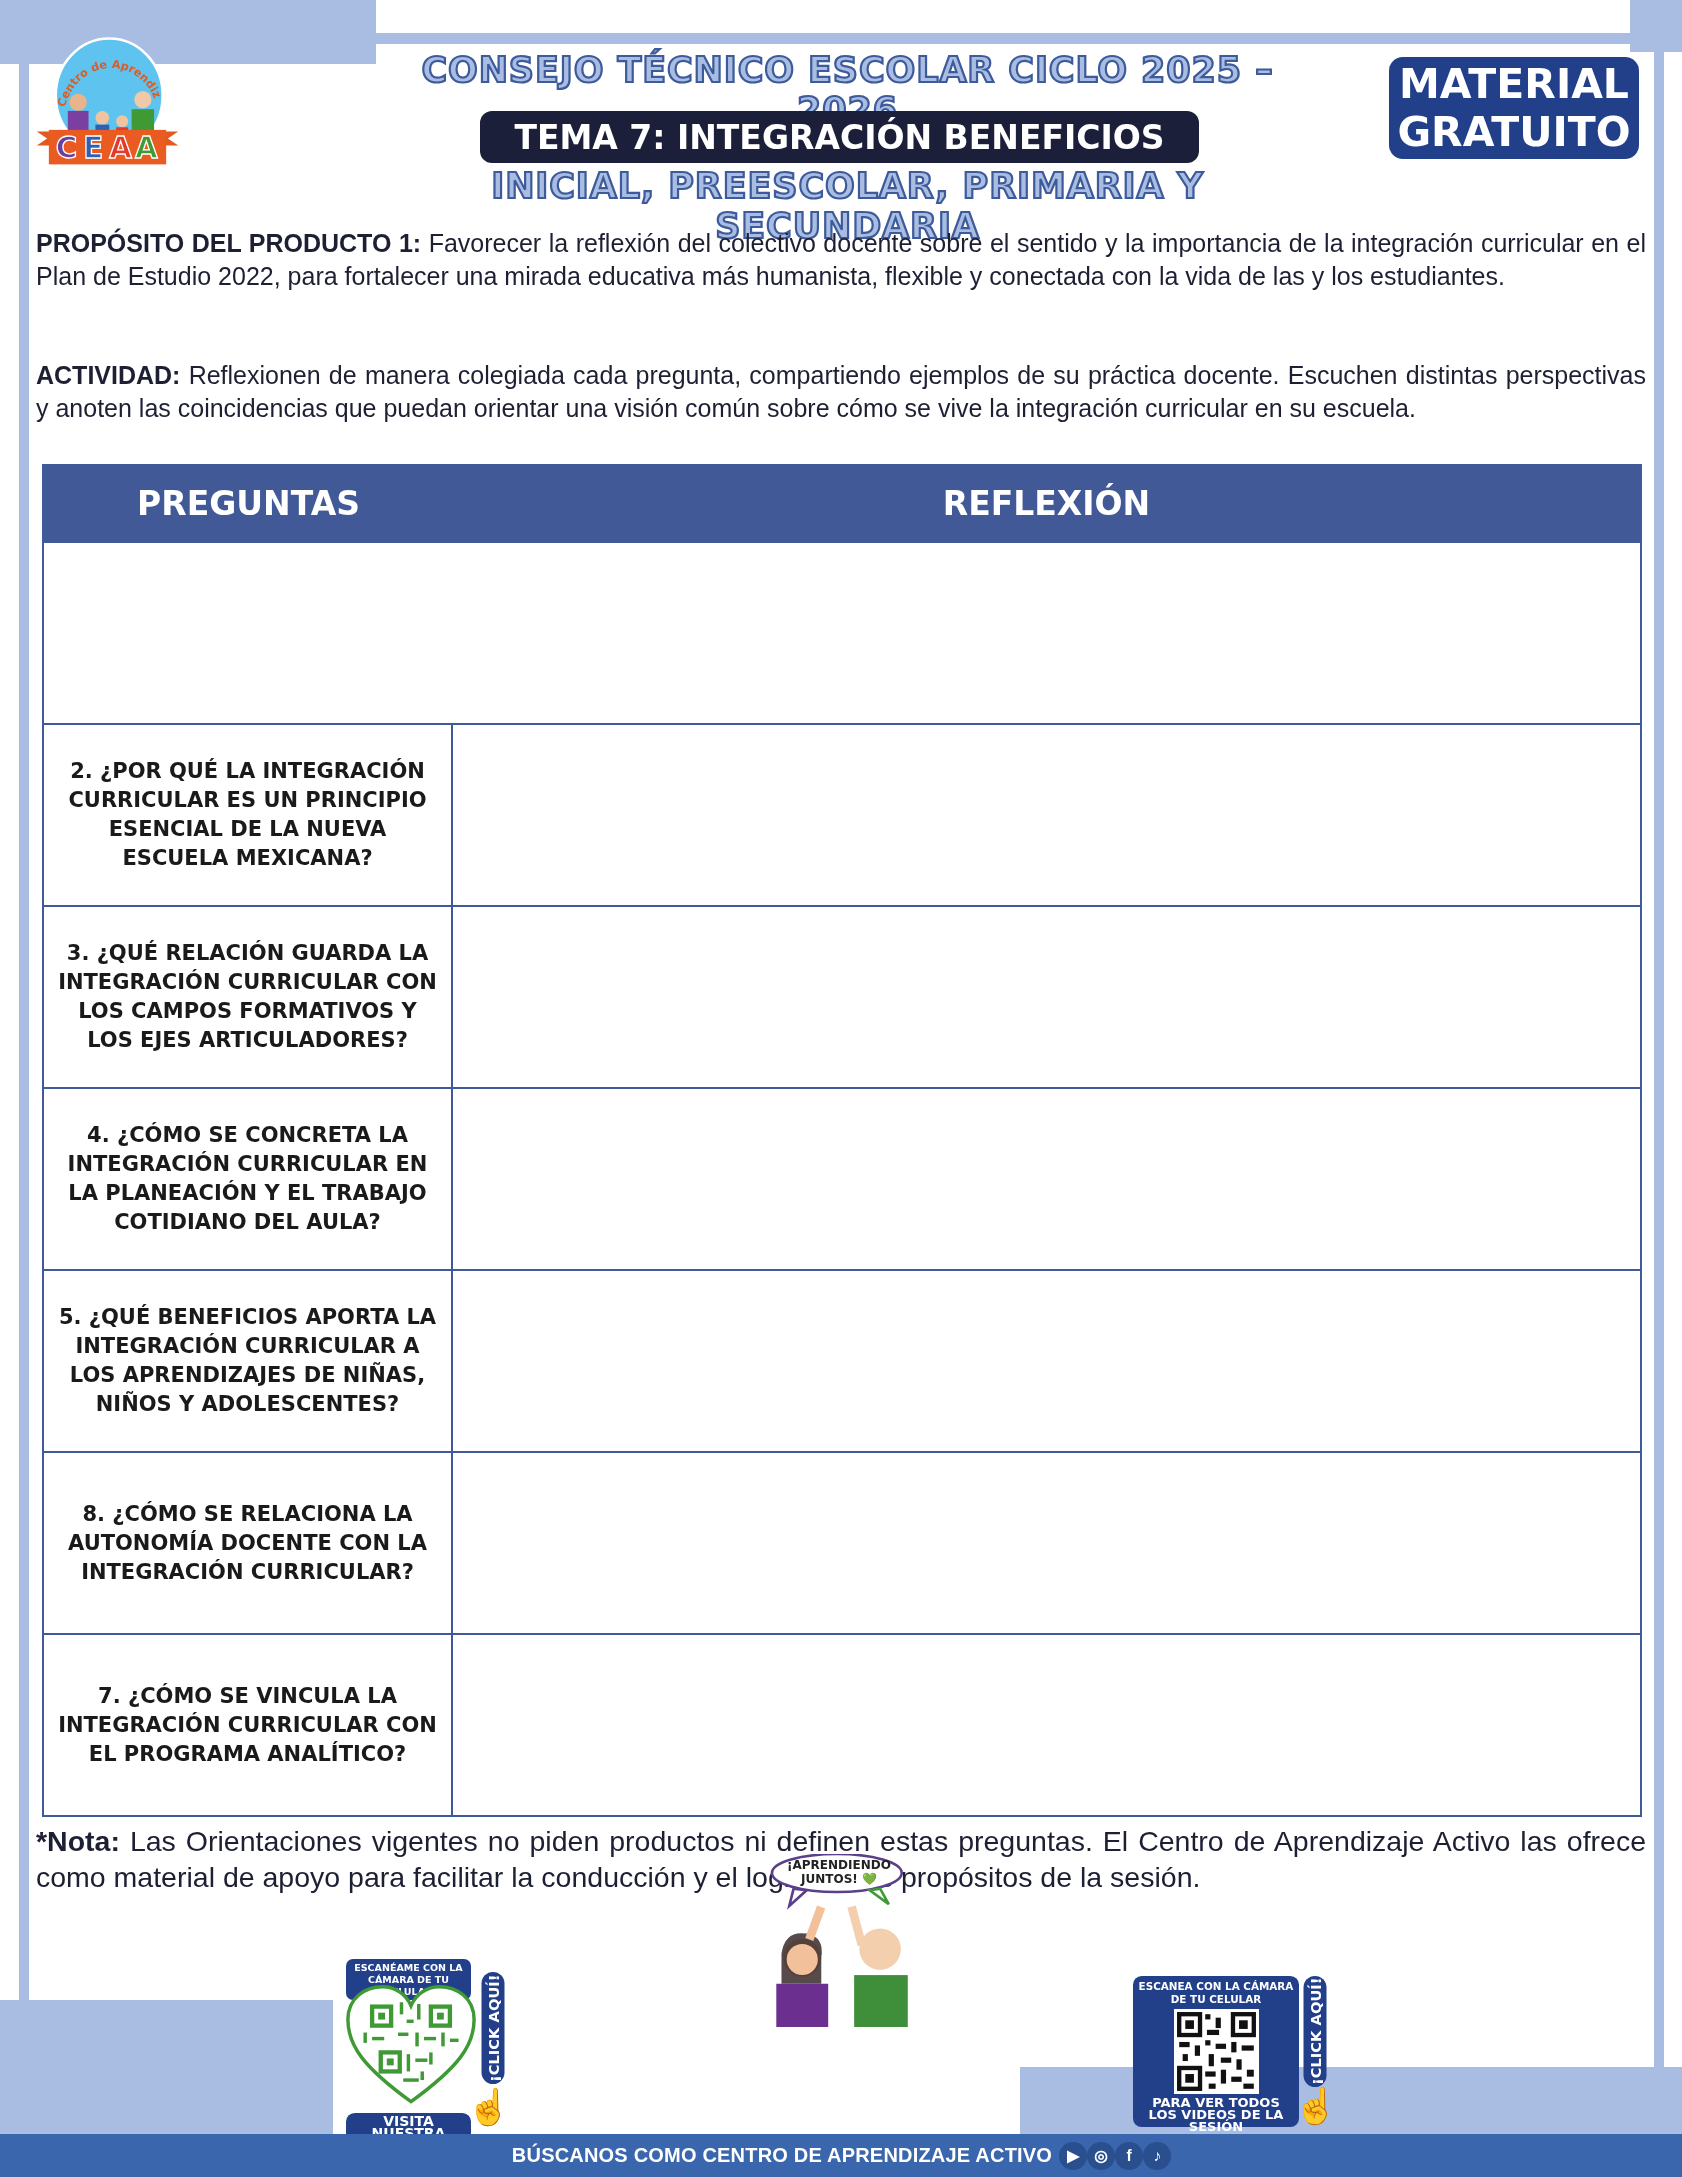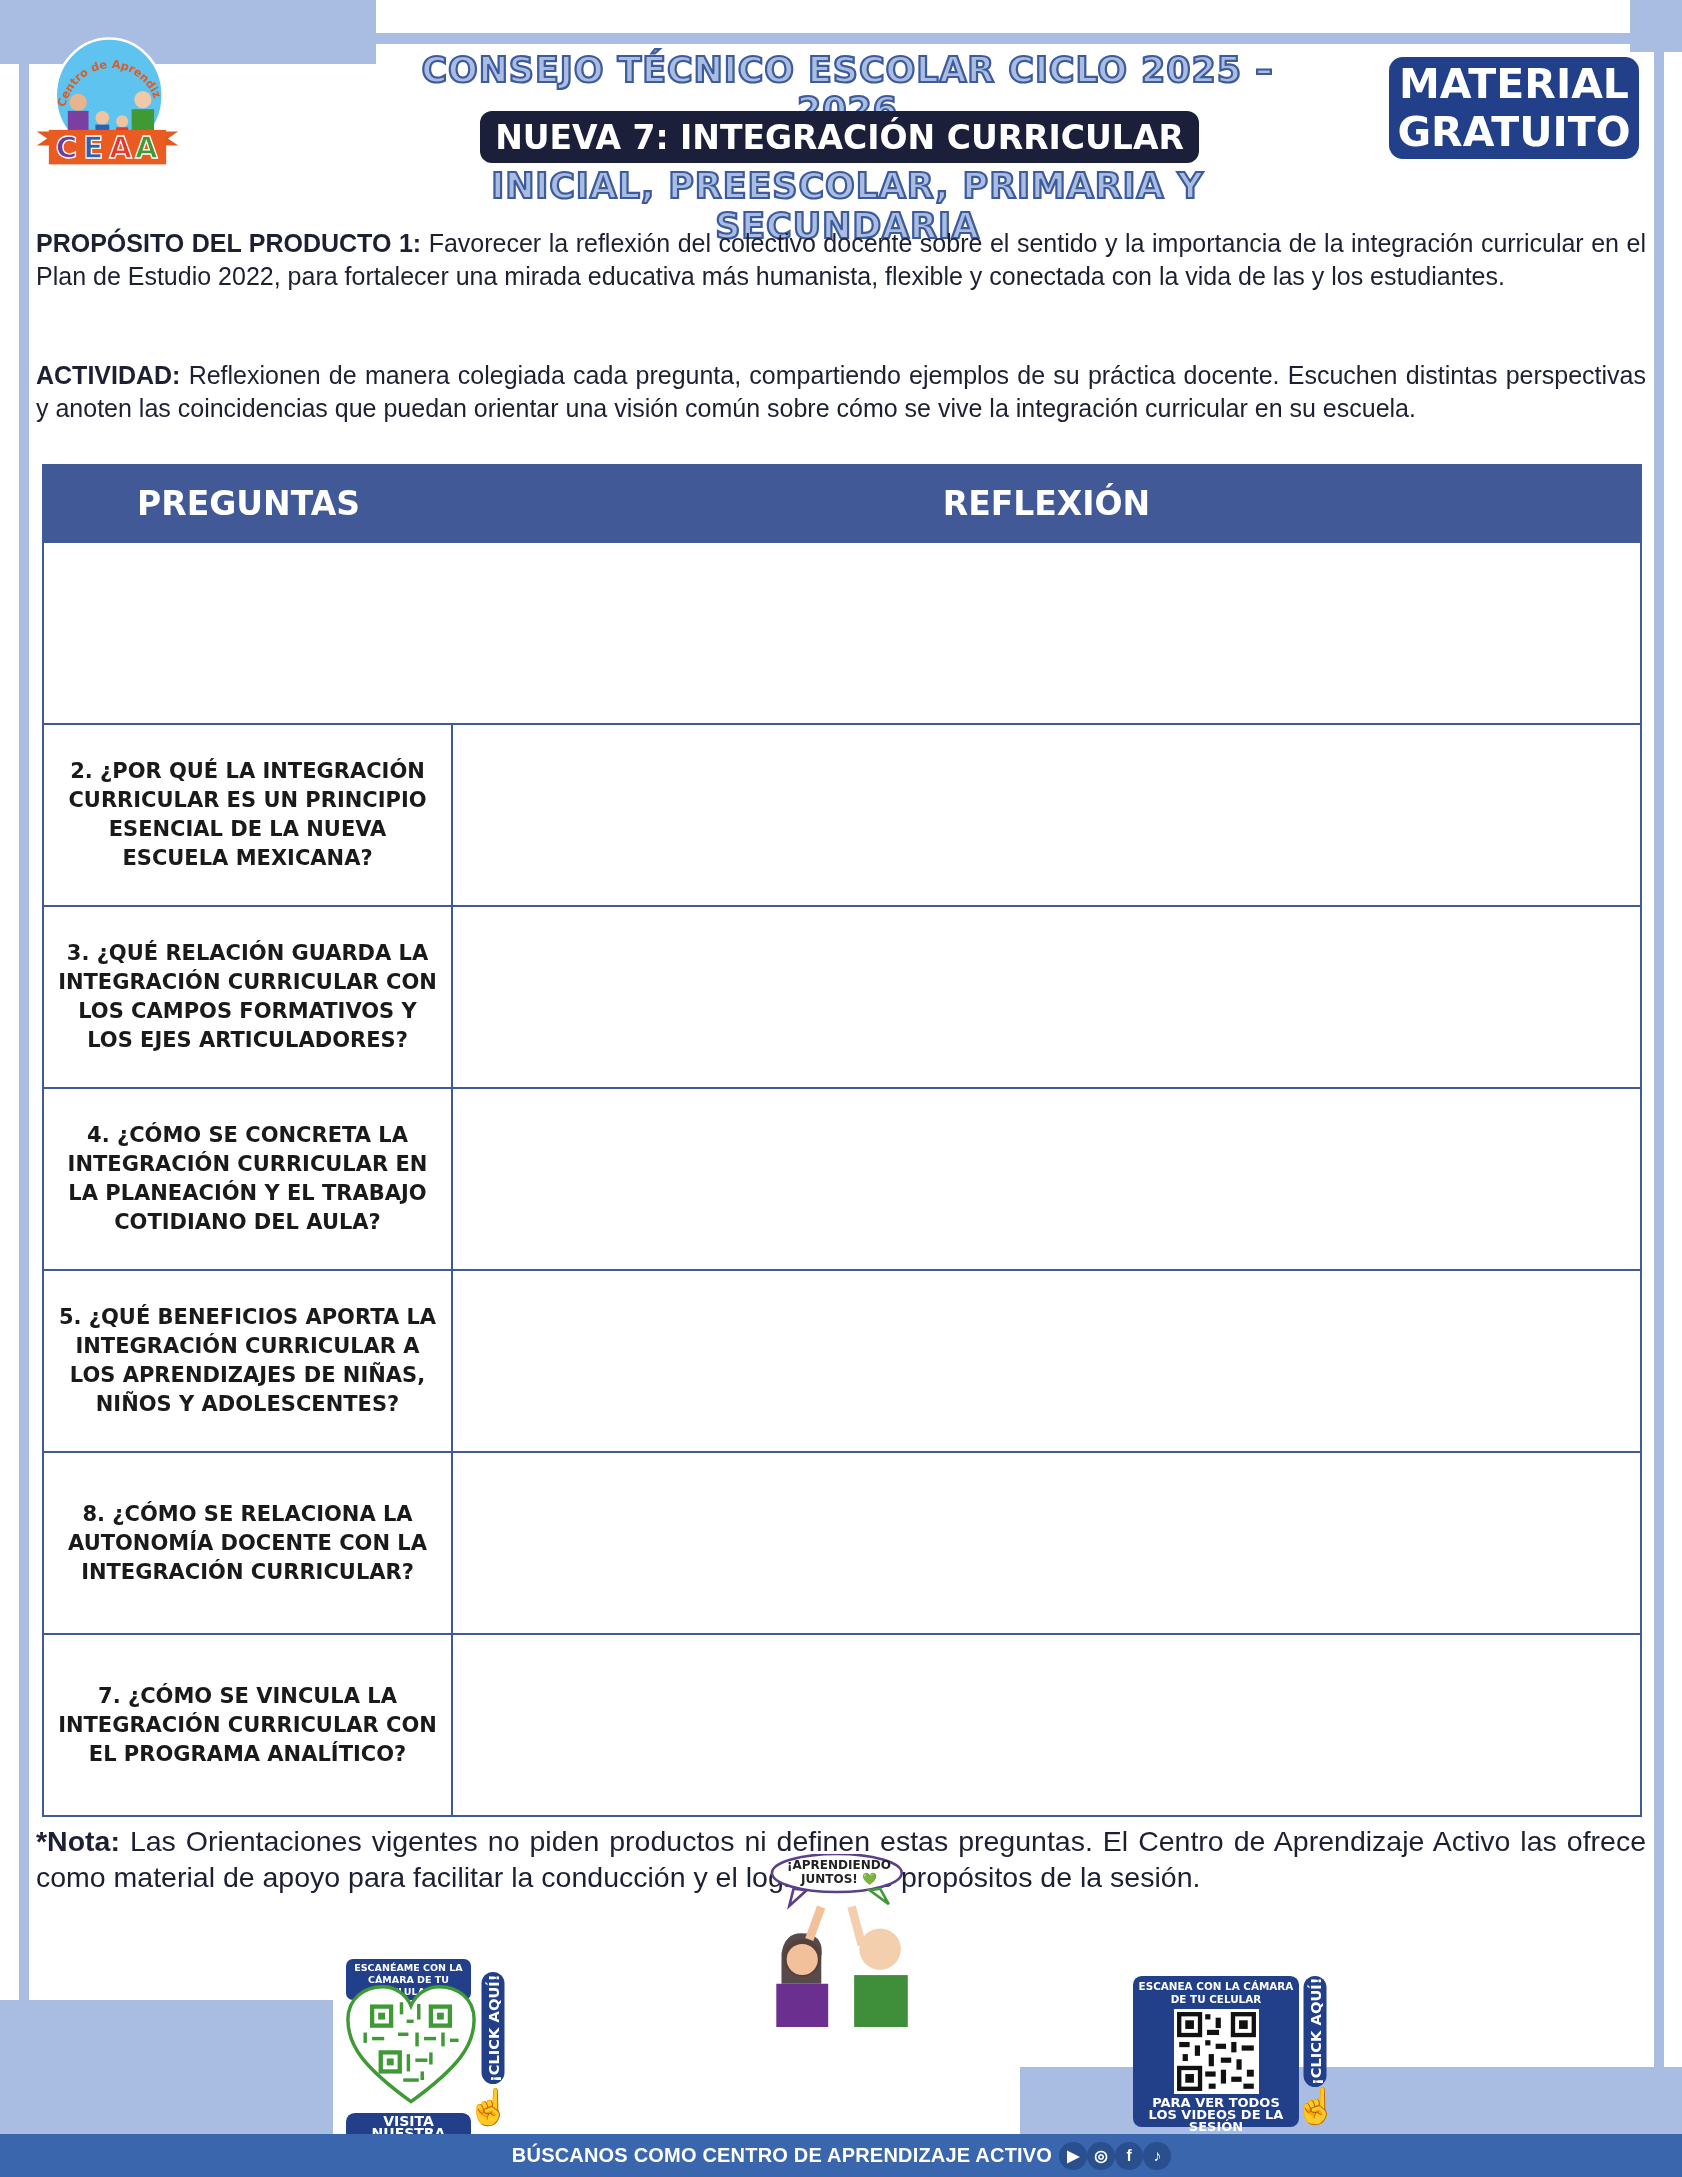--- a/index.html
+++ b/index.html
@@ -96,7 +96,7 @@
 </div>
 
 <div class="outline-title" id="title-line1">CONSEJO TÉCNICO ESCOLAR CICLO 2025 – 2026</div>
-<div id="tema-pill">NUEVA 7: INTEGRACIÓN CURRICULAR</div>
+<div id="tema-pill">TEMA 7: INTEGRACIÓN BENEFICIOS</div>
 <div class="outline-title" id="title-line3">INICIAL, PREESCOLAR, PRIMARIA Y SECUNDARIA</div>
 <div id="material-badge">
   <span>MATERIAL</span>

